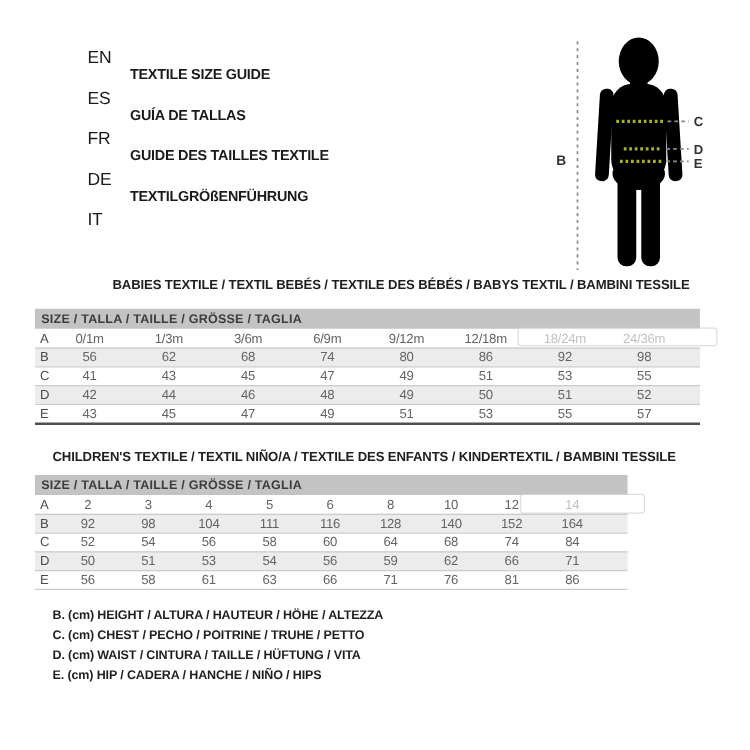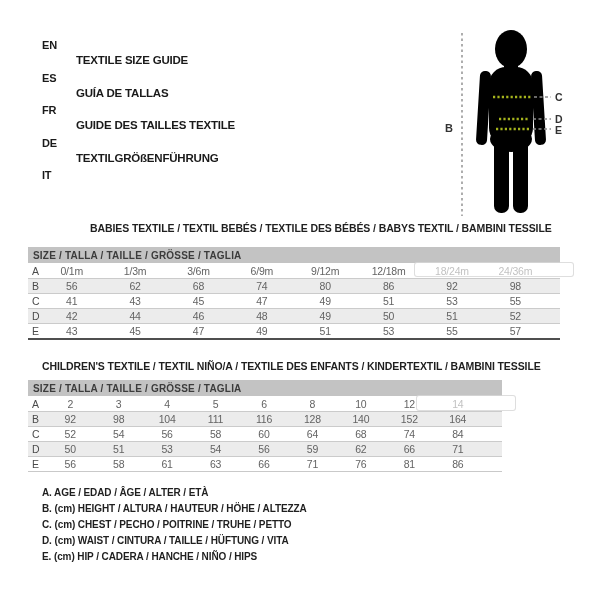--- a/index.html
+++ b/index.html
@@ -9,7 +9,7 @@
   
   .languages { position:absolute; left:42px; top:37px; }
   .lang-row { display:flex; line-height:17.5px; }
-  .lang-code { width:34px; font-size:11px; font-weight:700; color:#1a1a1a; letter-spacing:-0.2px; }
+  .lang-code { width:34px; font-size:14px; font-weight:400; color:#1a1a1a; letter-spacing:-0.2px;margin-left:28px; }
   .lang-title { font-size:11.5px; font-weight:700; color:#1a1a1a; letter-spacing:-0.2px;margin-top:15px; }
 
   

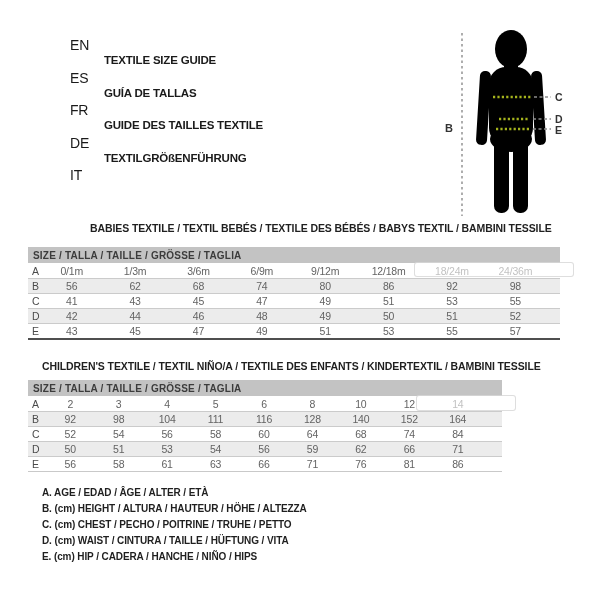--- a/index.html
+++ b/index.html
@@ -242,7 +242,6 @@
   <div class="highlight-box hl-children"></div>
 
   <div class="legend">
-    <div class="legend-line">A. AGE / EDAD / ÂGE / ALTER / ETÀ</div>
     <div class="legend-line">B. (cm) HEIGHT / ALTURA / HAUTEUR / HÖHE / ALTEZZA</div>
     <div class="legend-line">C. (cm) CHEST / PECHO / POITRINE / TRUHE / PETTO</div>
     <div class="legend-line">D. (cm) WAIST / CINTURA / TAILLE / HÜFTUNG / VITA</div>

